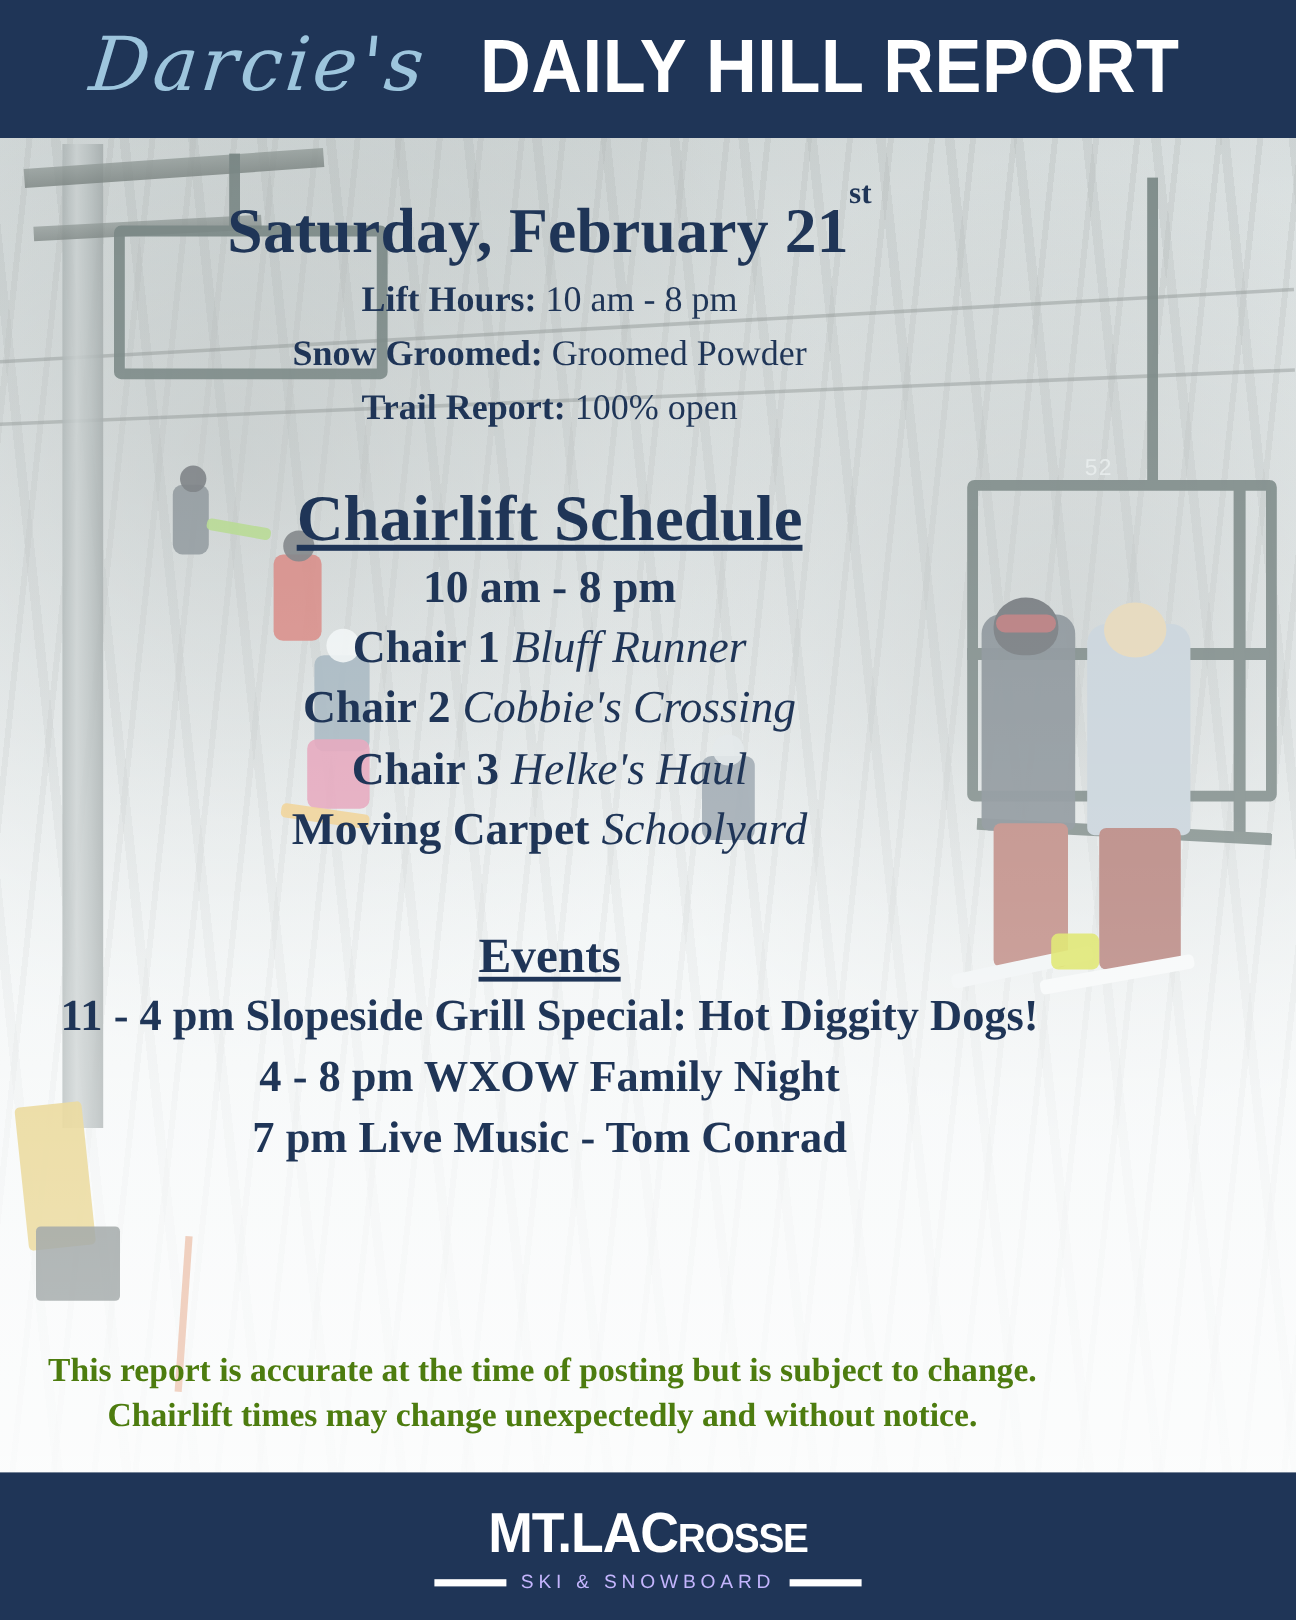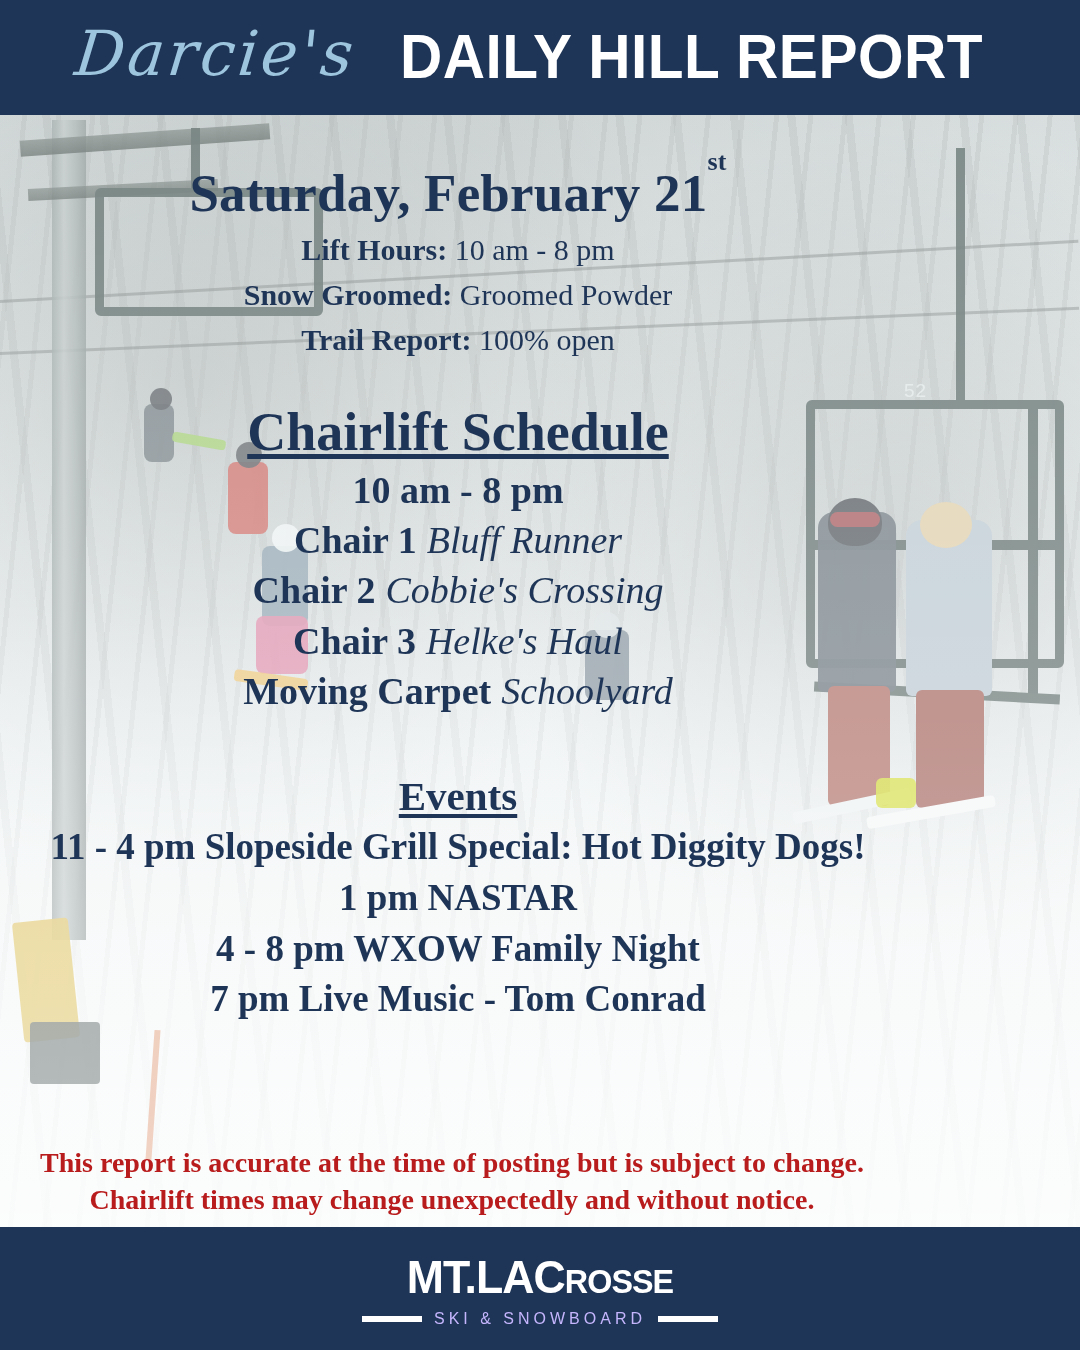--- a/index.html
+++ b/index.html
@@ -410,7 +410,6 @@
 
     <div class="events-title">Events</div>
     <div class="event-line">11 - 4 pm   Slopeside Grill Special:  Hot Diggity Dogs!</div>
-    <div class="event-line">1 pm  NASTAR</div>
     <div class="event-line">4 - 8 pm  WXOW Family Night</div>
     <div class="event-line">7 pm  Live Music - Tom Conrad</div>
 

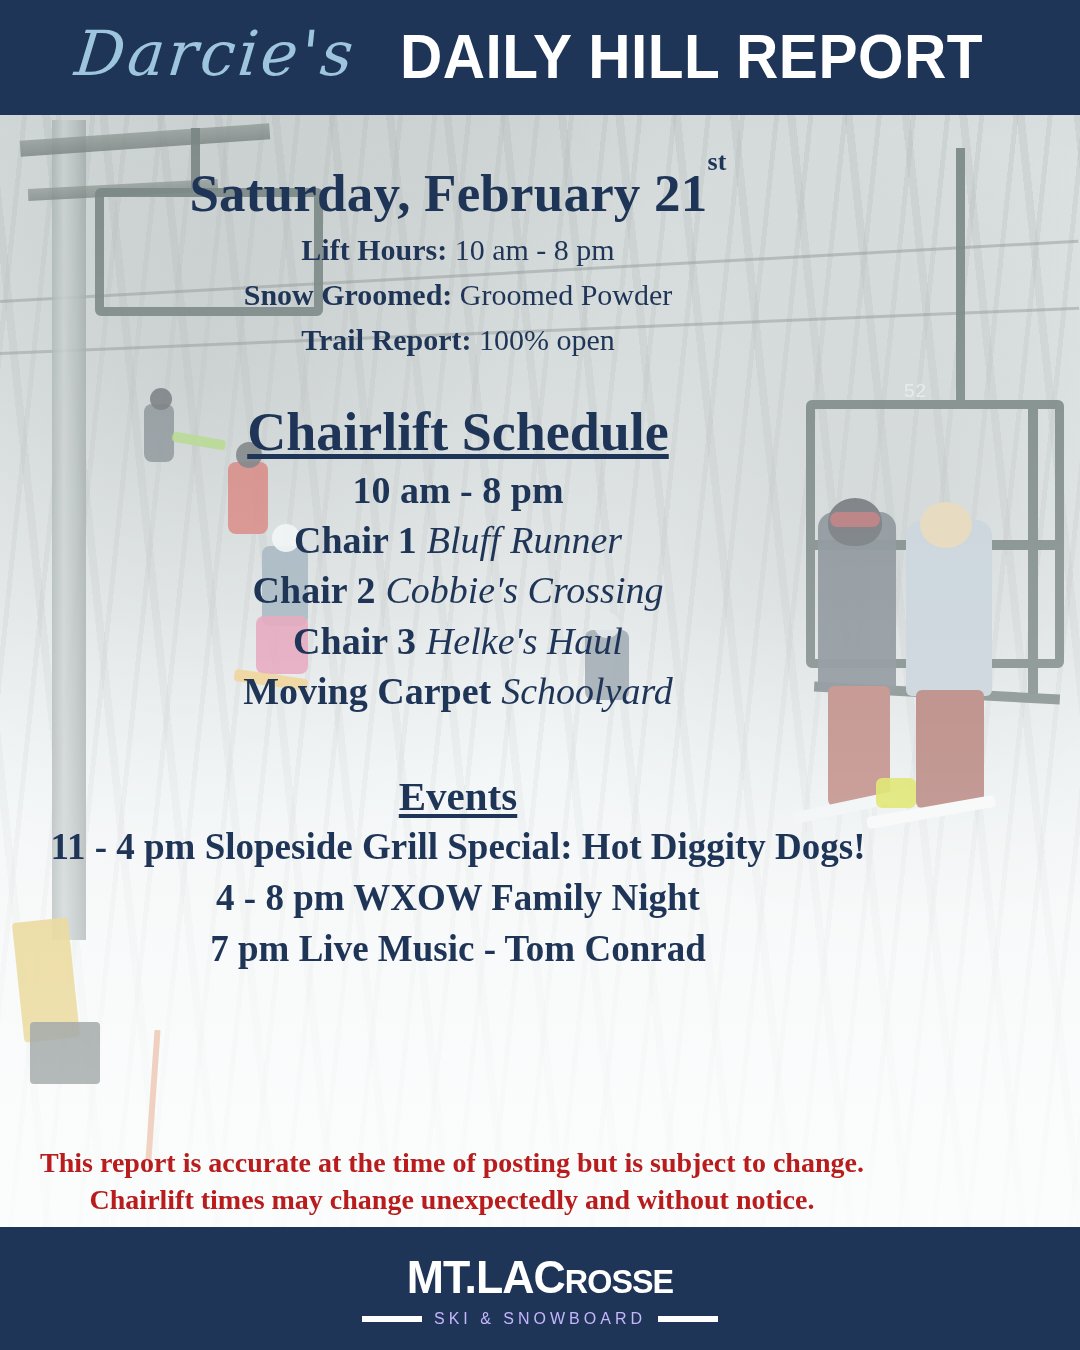--- a/index.html
+++ b/index.html
@@ -266,8 +266,7 @@
     font-size: 28px;
     line-height: 1.32;
     font-weight: bold;
-    color: #b91c1c;
-    margin-top: 20px;
+    color: #4d7c0f;
   }
 
   

